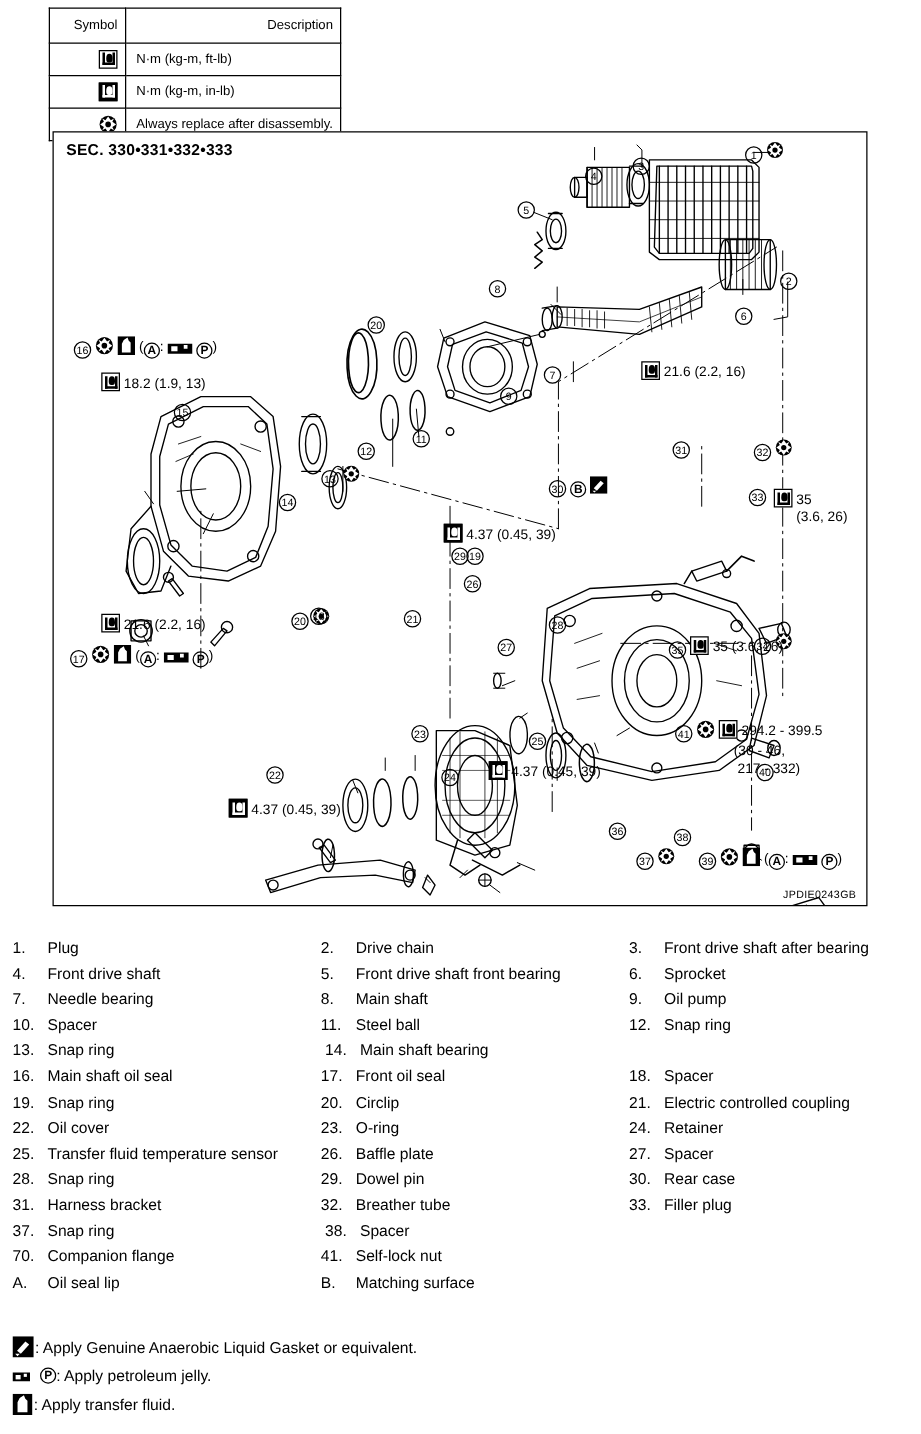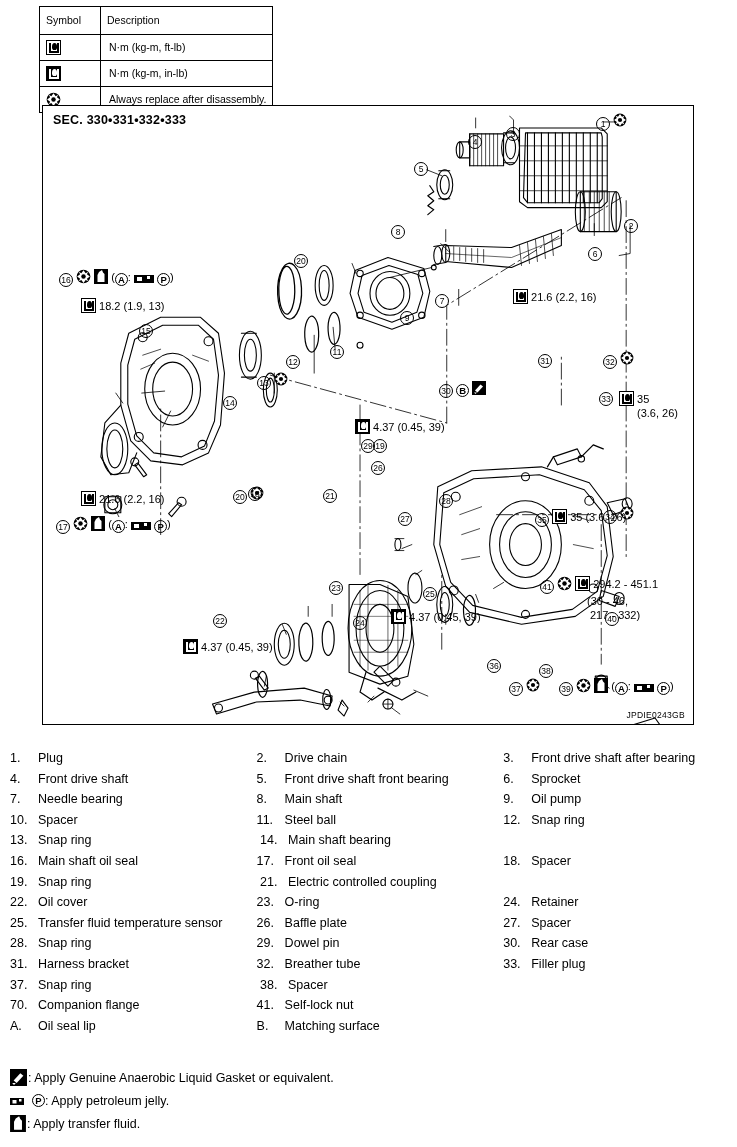--- a/index.html
+++ b/index.html
@@ -27,7 +27,7 @@
   .symbol-table td, .symbol-table th {
     border: 1.5px solid #000;
     padding: 2px 6px;
-    text-align: left;
+    text-align: right;
     font-weight: normal;
     line-height: 1.15;
   }

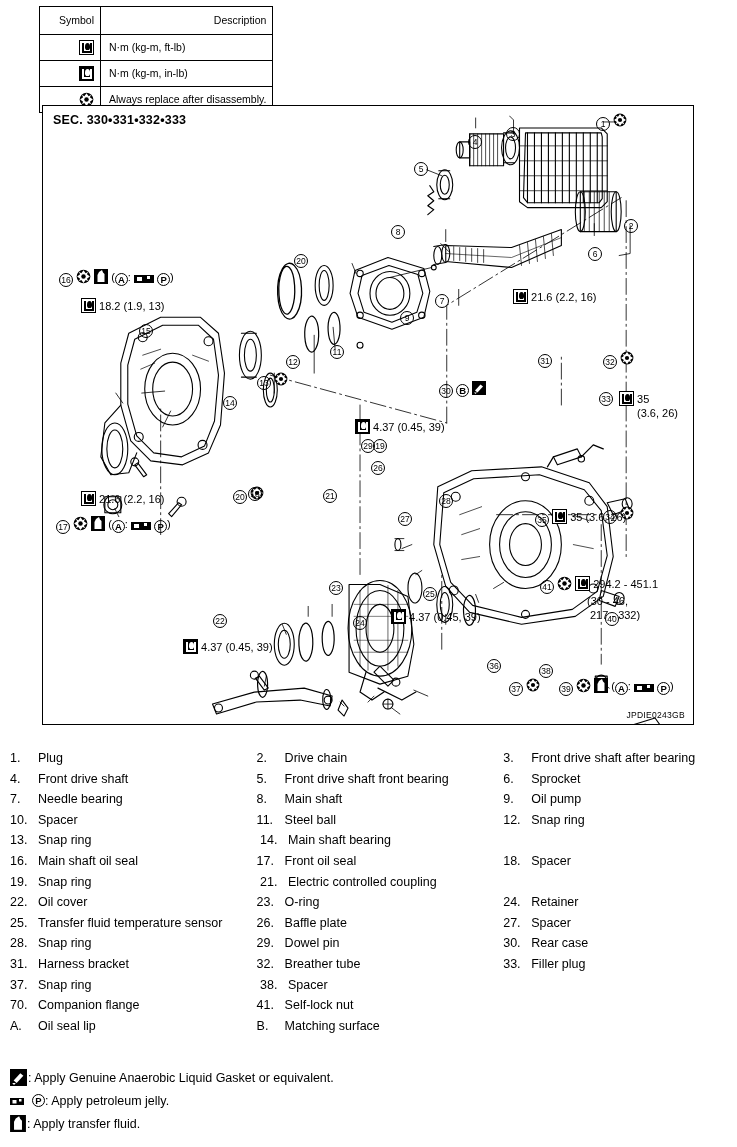--- a/index.html
+++ b/index.html
@@ -702,7 +702,7 @@
           <circle cx="8" cy="8" r="2.4" fill="#000"></circle>
         </svg></span>
     <span class="ico ico-torque-ftlb"></span>
-    <span>294.2 - 451.1</span>
+    <span>294.2 - 399.5</span>
     <div style="margin-left:47px">(30 - 46,</div>
     <div style="margin-left:50px">217 - 332)</div>
   </div>

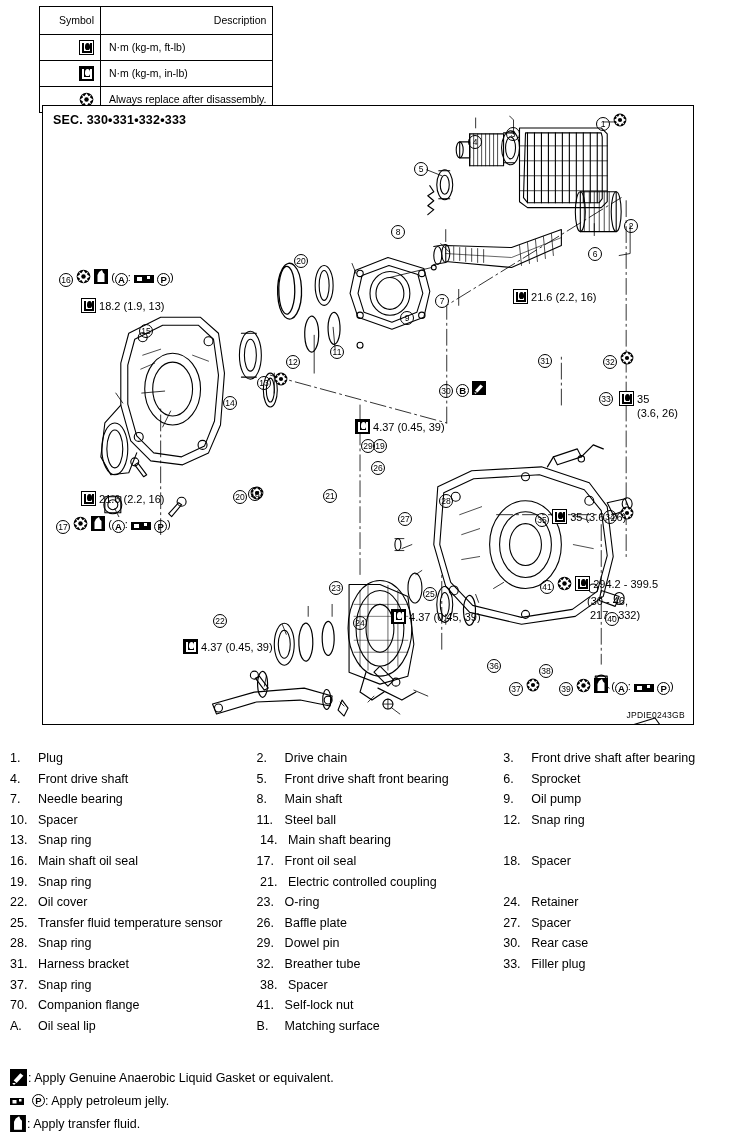--- a/index.html
+++ b/index.html
@@ -818,6 +818,10 @@
         <span class="p-num">19.</span>
         <span class="p-label">Snap ring</span>
       </div>
+    <div class="parts-cell pc2">
+        <span class="p-num">20.</span>
+        <span class="p-label">Circlip</span>
+      </div>
     <div class="parts-cell pc3">
         <span class="p-num">21.</span>
         <span class="p-label">Electric controlled coupling</span>

